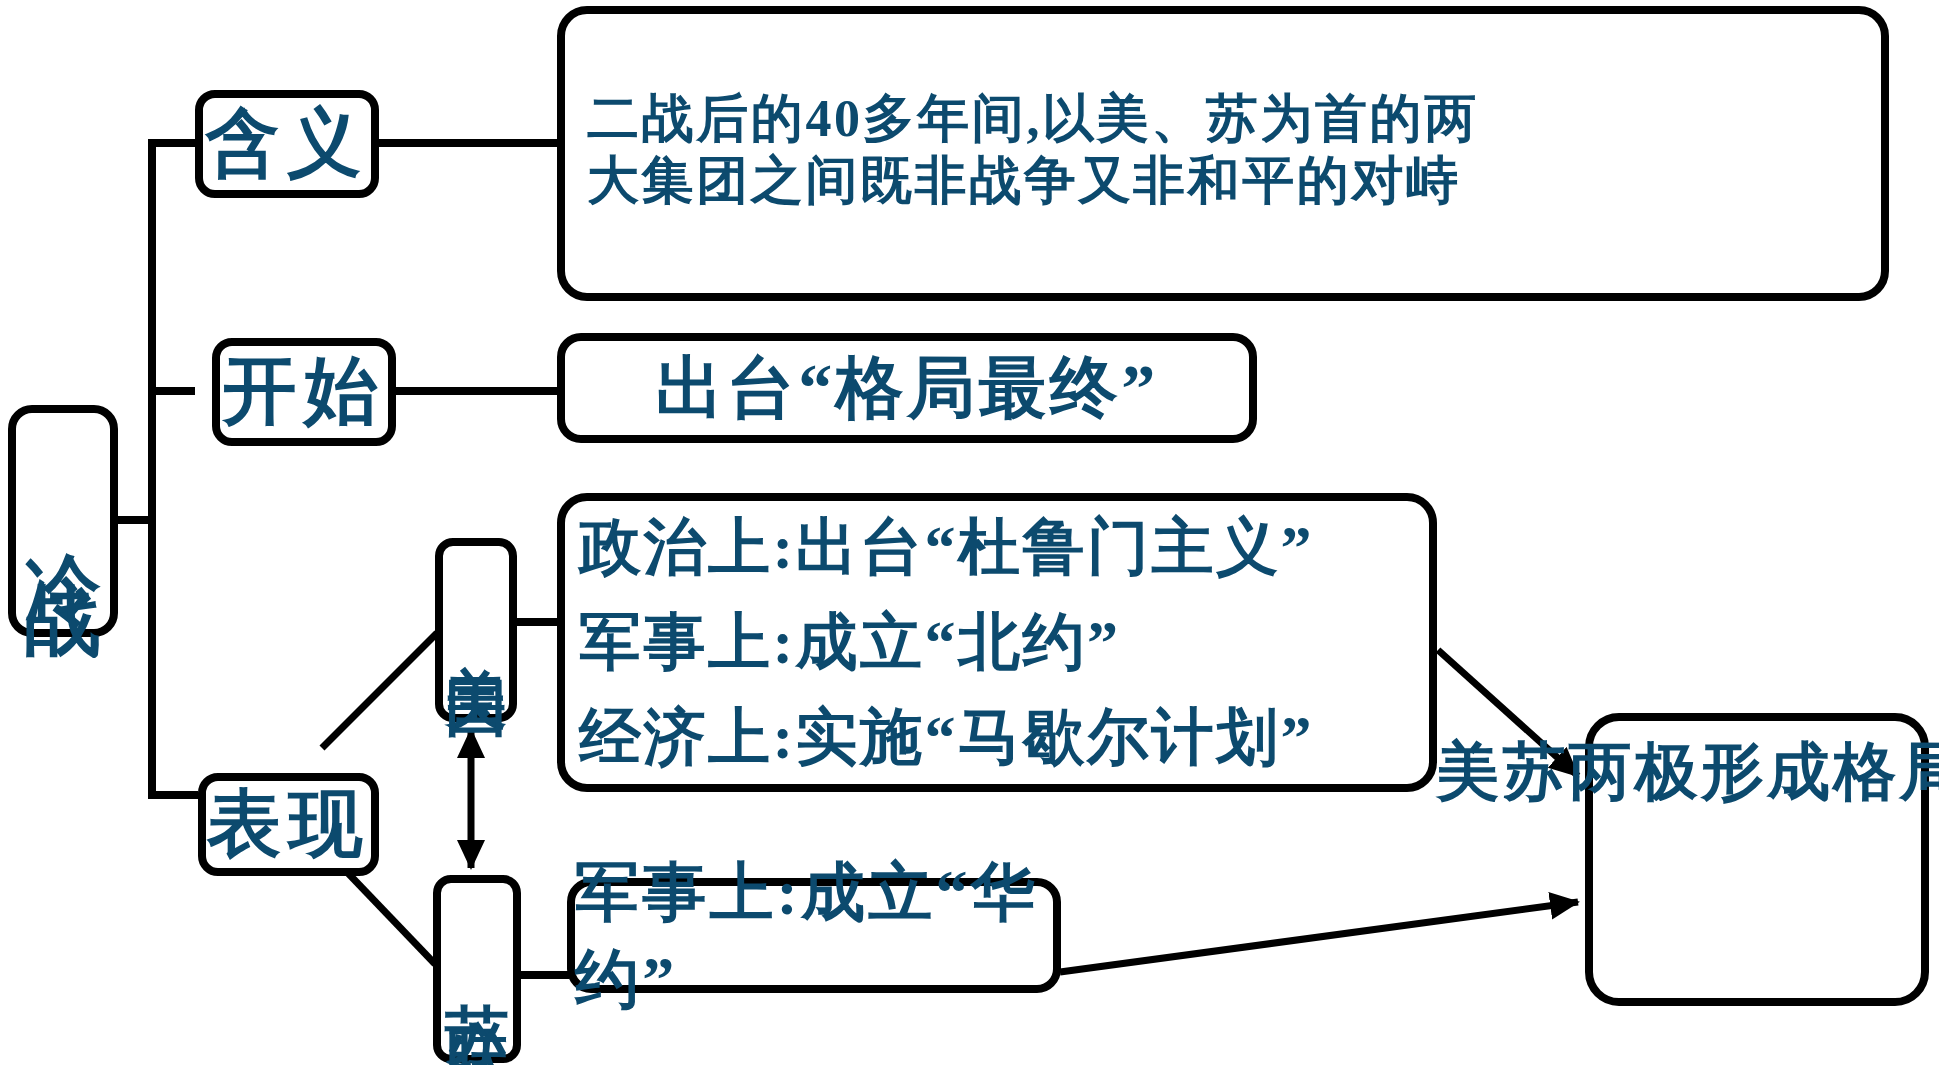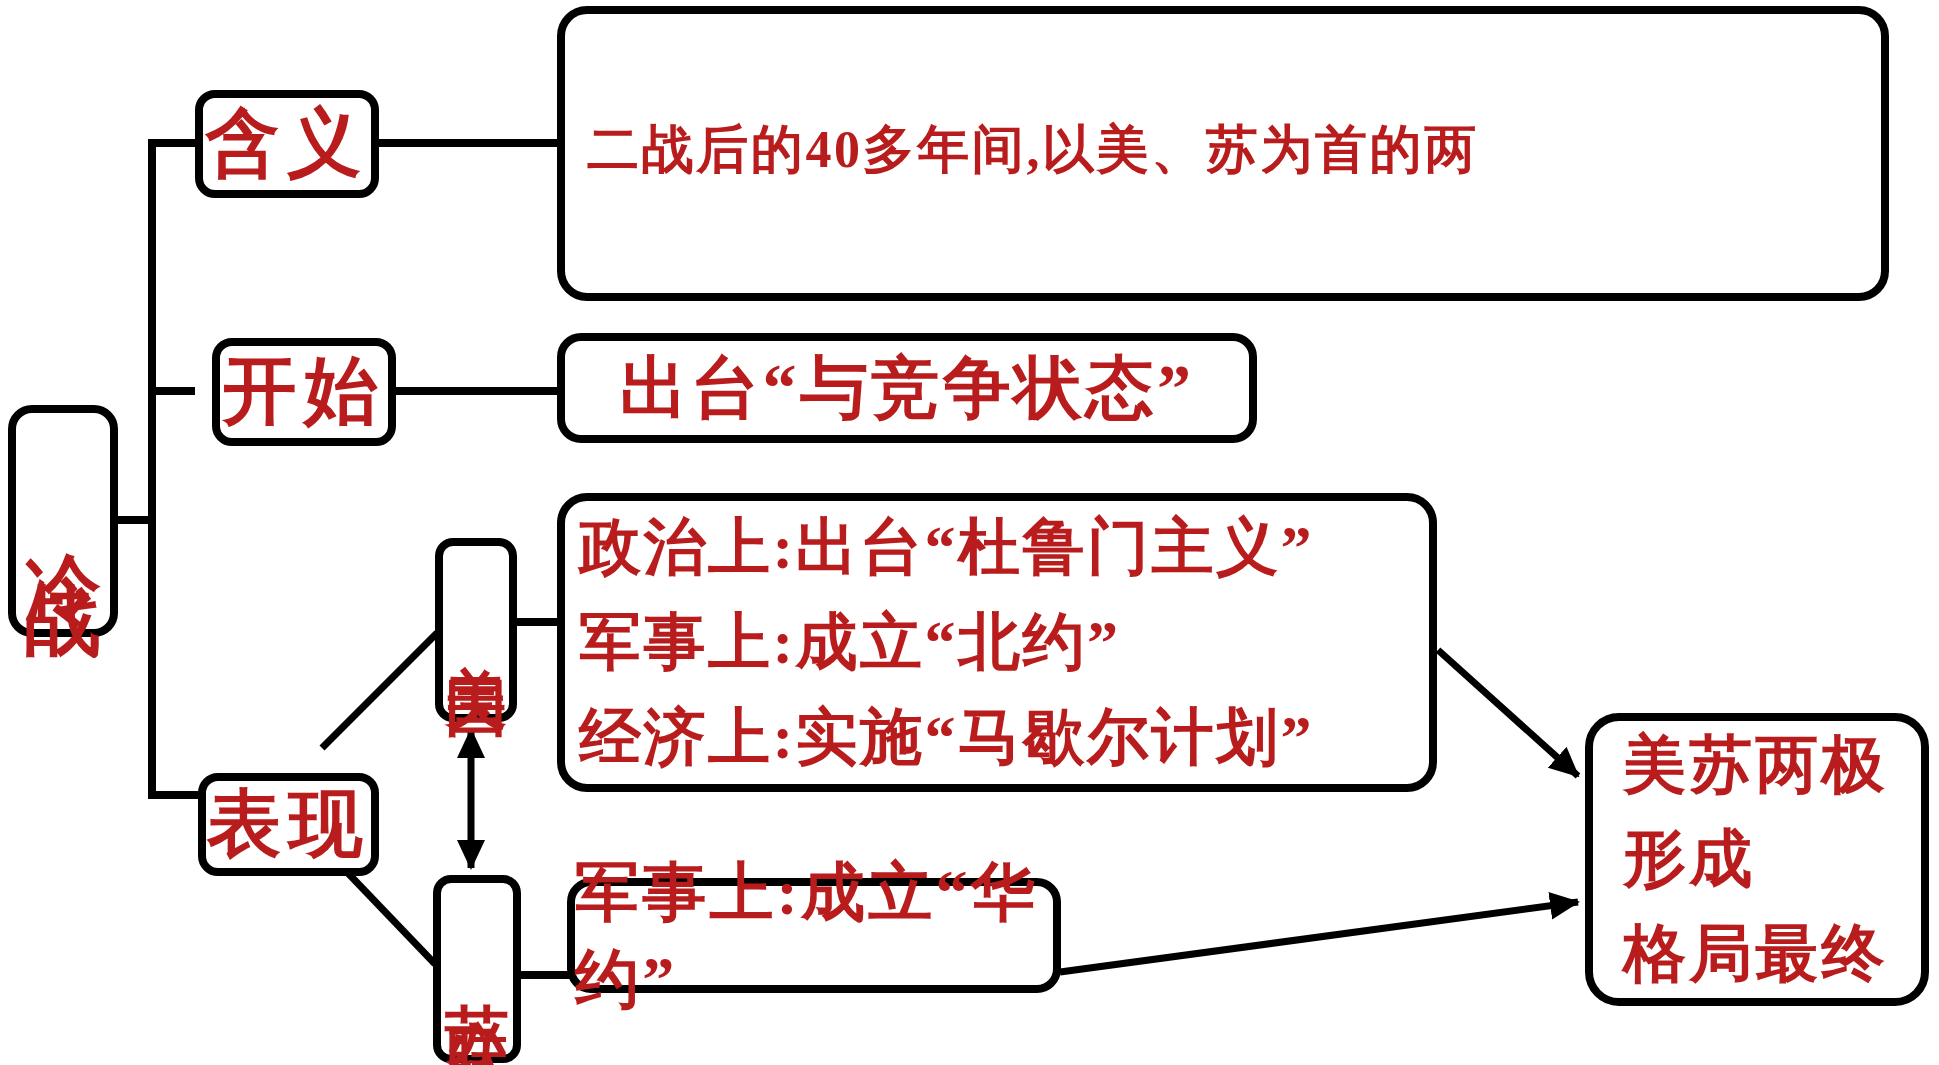--- a/index.html
+++ b/index.html
@@ -8,7 +8,7 @@
     width:1939px;height:1065px;
     background:#fff;
     font-family:"Liberation Serif","DejaVu Serif",serif;
-    color:#b91c1c;
+    color:#0c4a6e;
     overflow:hidden;
     text-decoration:underline;
   }

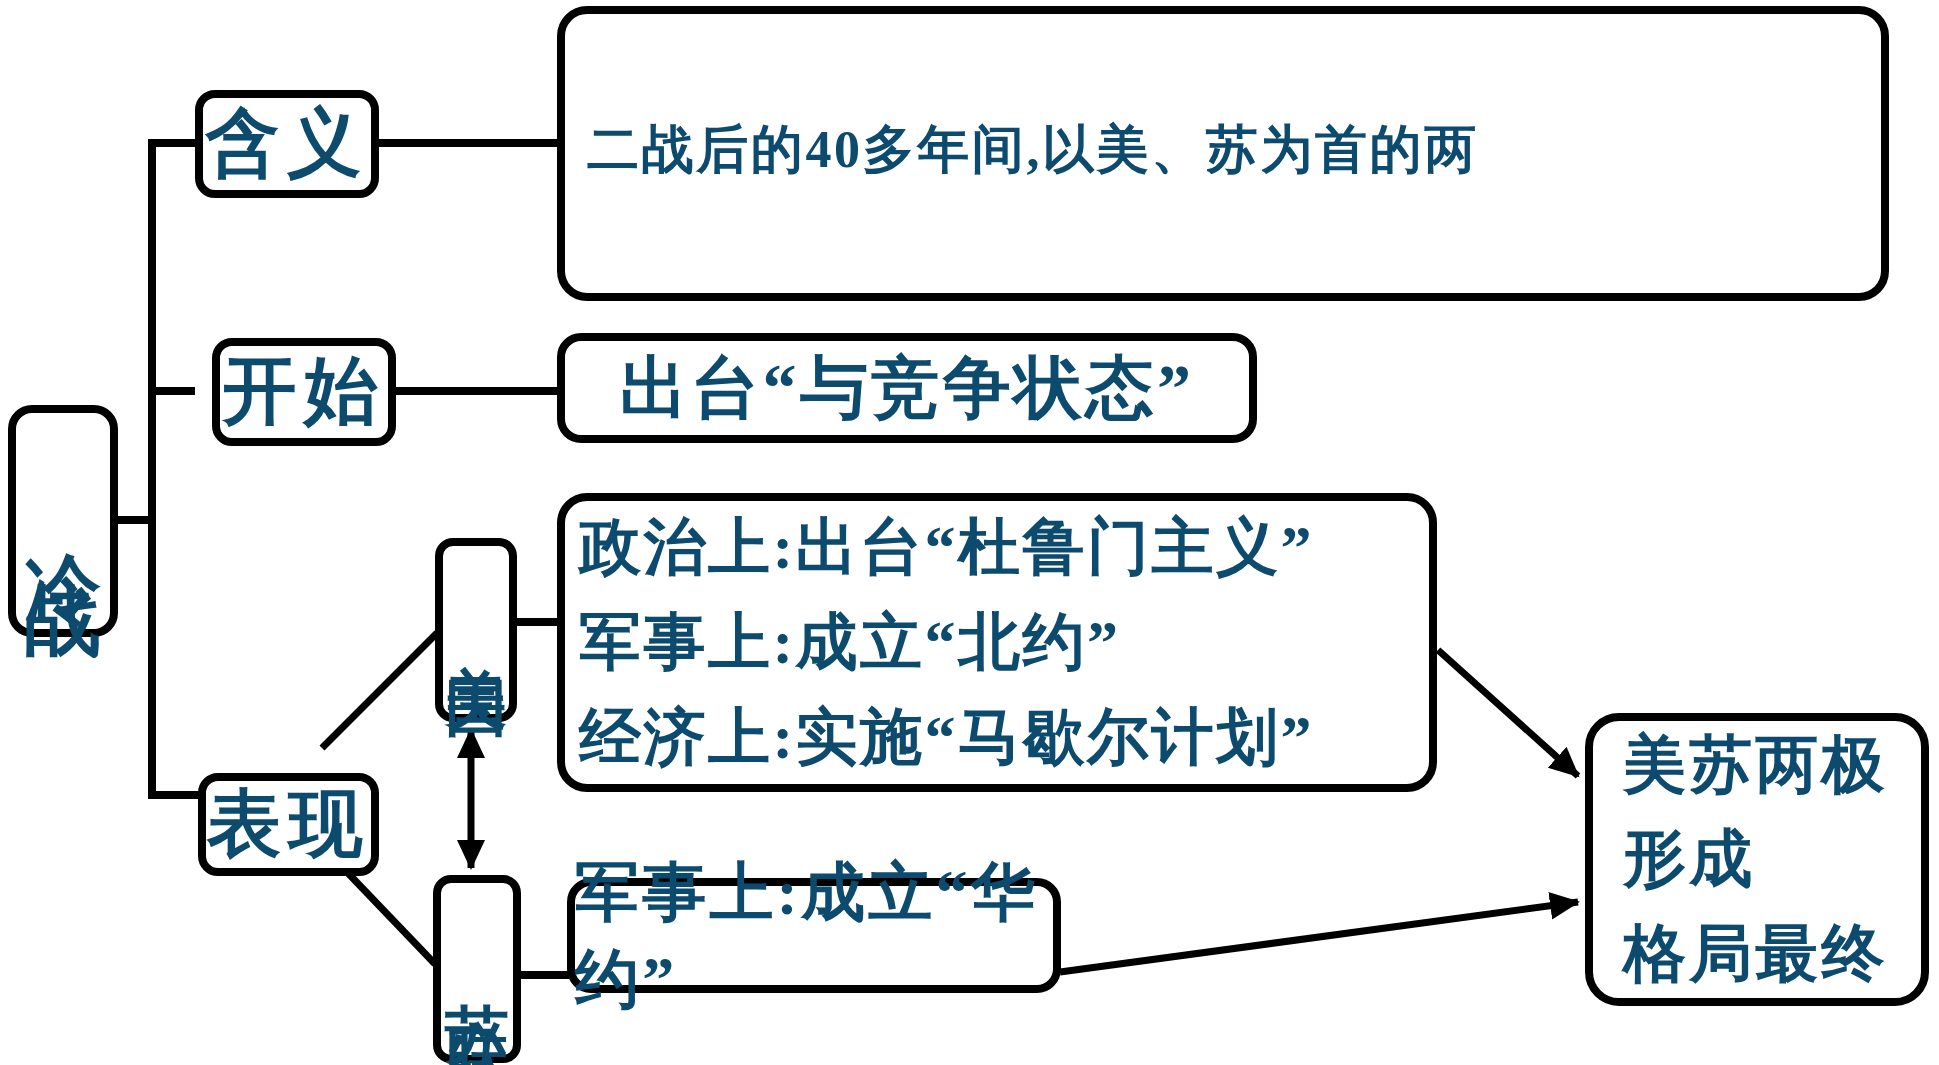--- a/index.html
+++ b/index.html
@@ -96,6 +96,7 @@
 
   <div class="box" id="box-meaning">
     <span class="line">二战后的40多年间,以美、苏为首的两</span>
+    <span class="line">大集团之间既非战争又非和平的对峙</span>
   </div>
 
   <div class="box" id="box-start-content">出台“与竞争状态”</div>

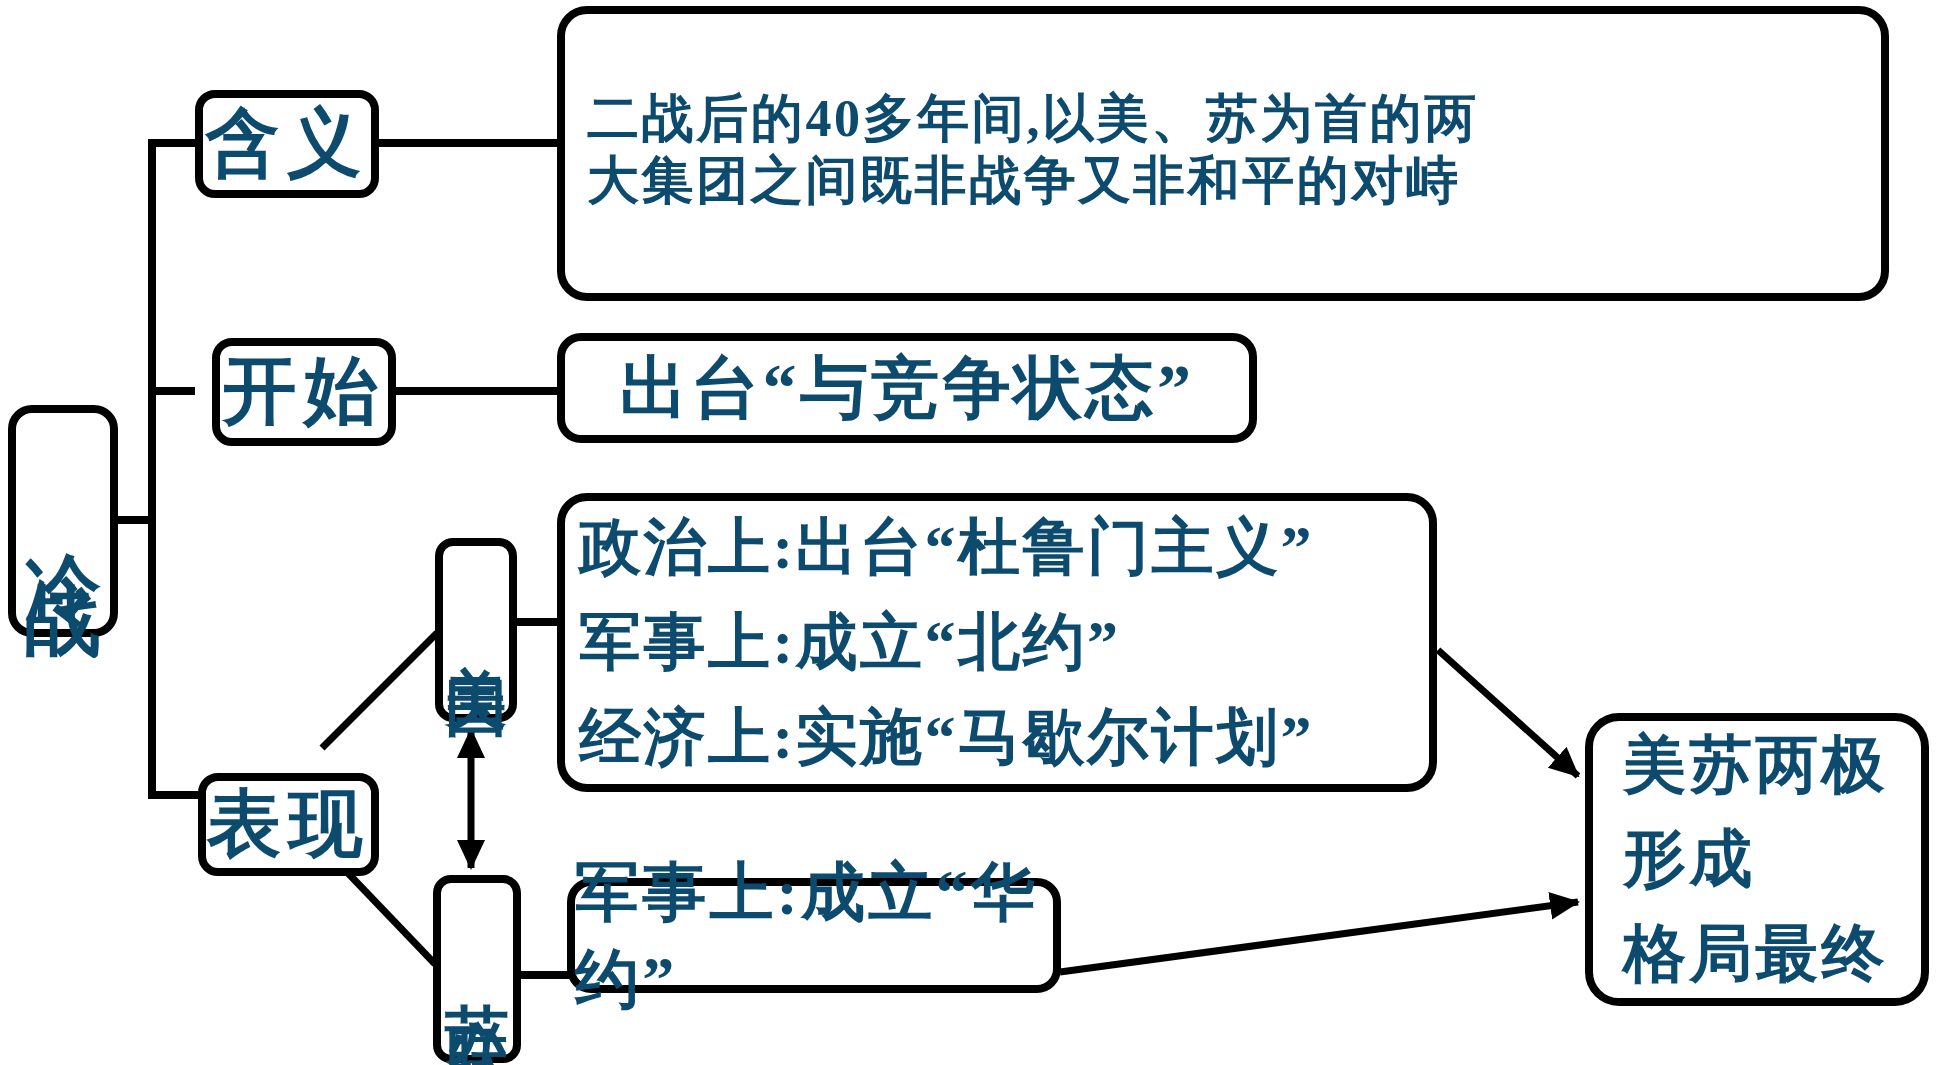--- a/index.html
+++ b/index.html
@@ -99,7 +99,7 @@
     <span class="line">大集团之间既非战争又非和平的对峙</span>
   </div>
 
-  <div class="box" id="box-start-content">出台“与竞争状态”</div>
+  <div class="box" id="box-start-content">出台“格局最终”</div>
 
   <div class="box vtext" id="lbl-usa">美国</div>
   <div class="box" id="box-usa-content">

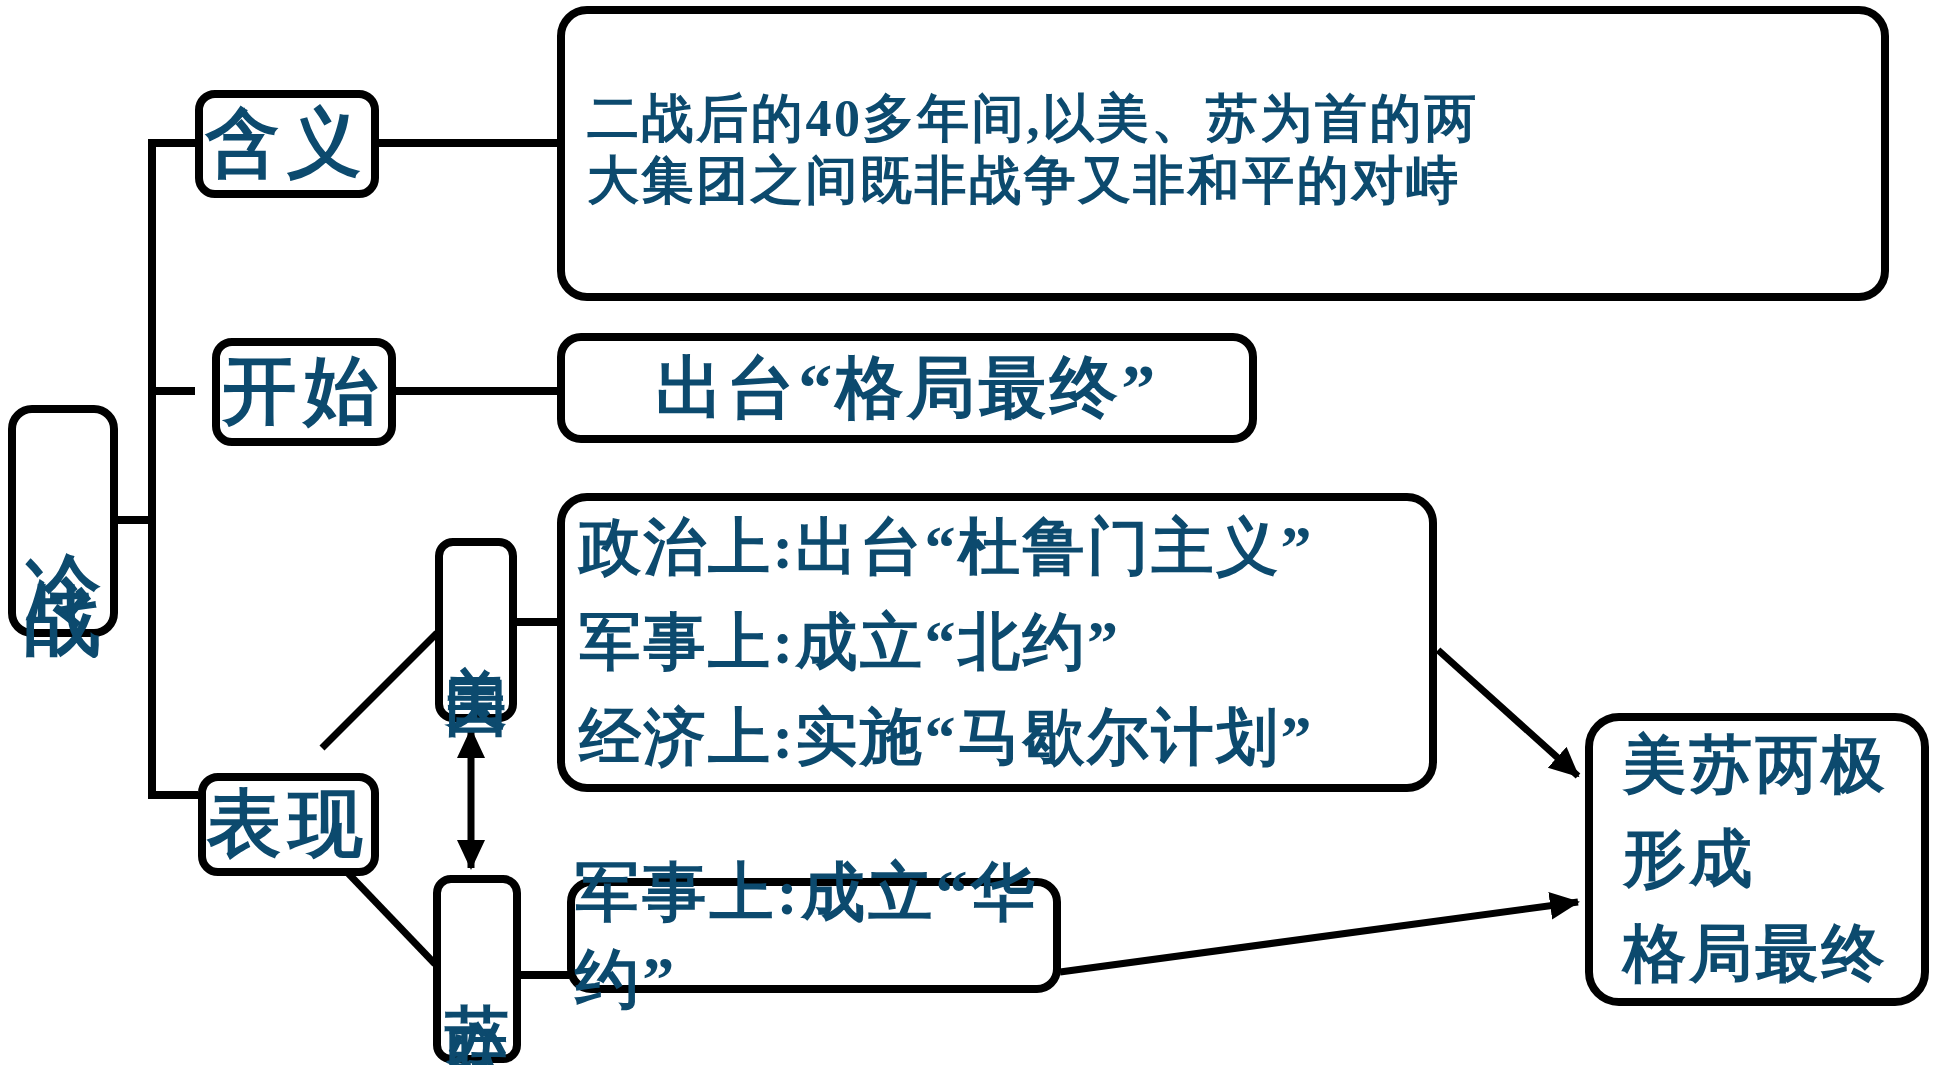--- a/index.html
+++ b/index.html
@@ -55,7 +55,7 @@
   #box-ussr-content{left:567px;top:878px;width:494px;height:115px;font-size:64px;letter-spacing:0.05em;border-radius:24px;}
   #box-result{
     left:1585px;top:713px;width:344px;height:293px;
-    flex-direction:column;align-items:flex-start;justify-content:center;
+    flex-direction:row;align-items:flex-start;justify-content:center;
     padding:4px 10px 4px 30px;font-size:63px;line-height:1.5;letter-spacing:0.05em;
     border-radius:34px;
   }

